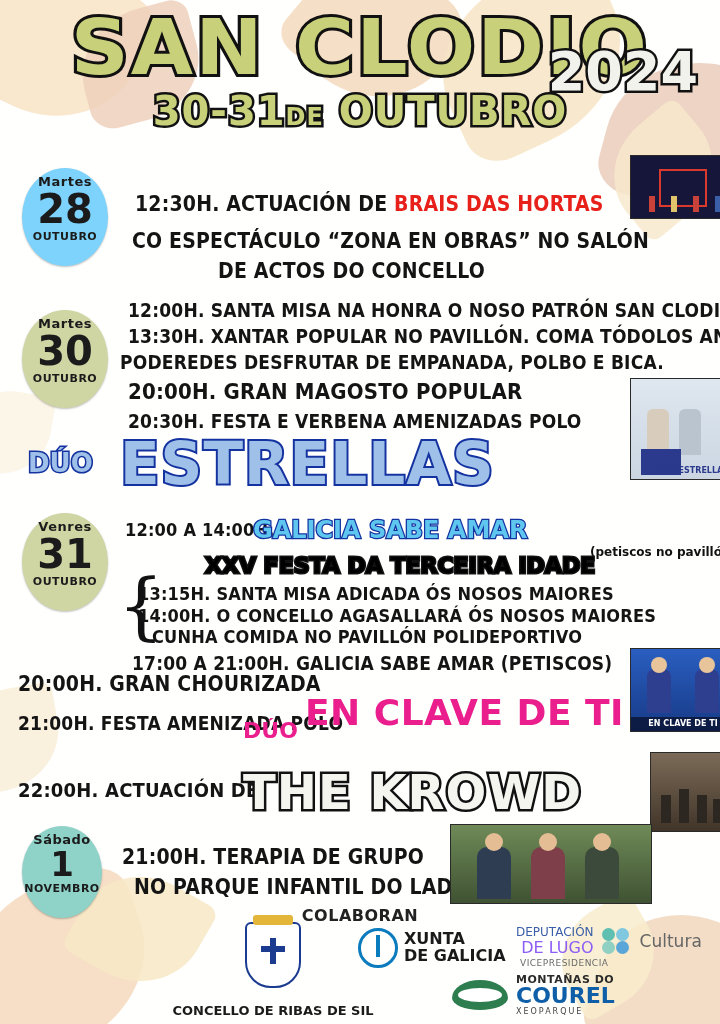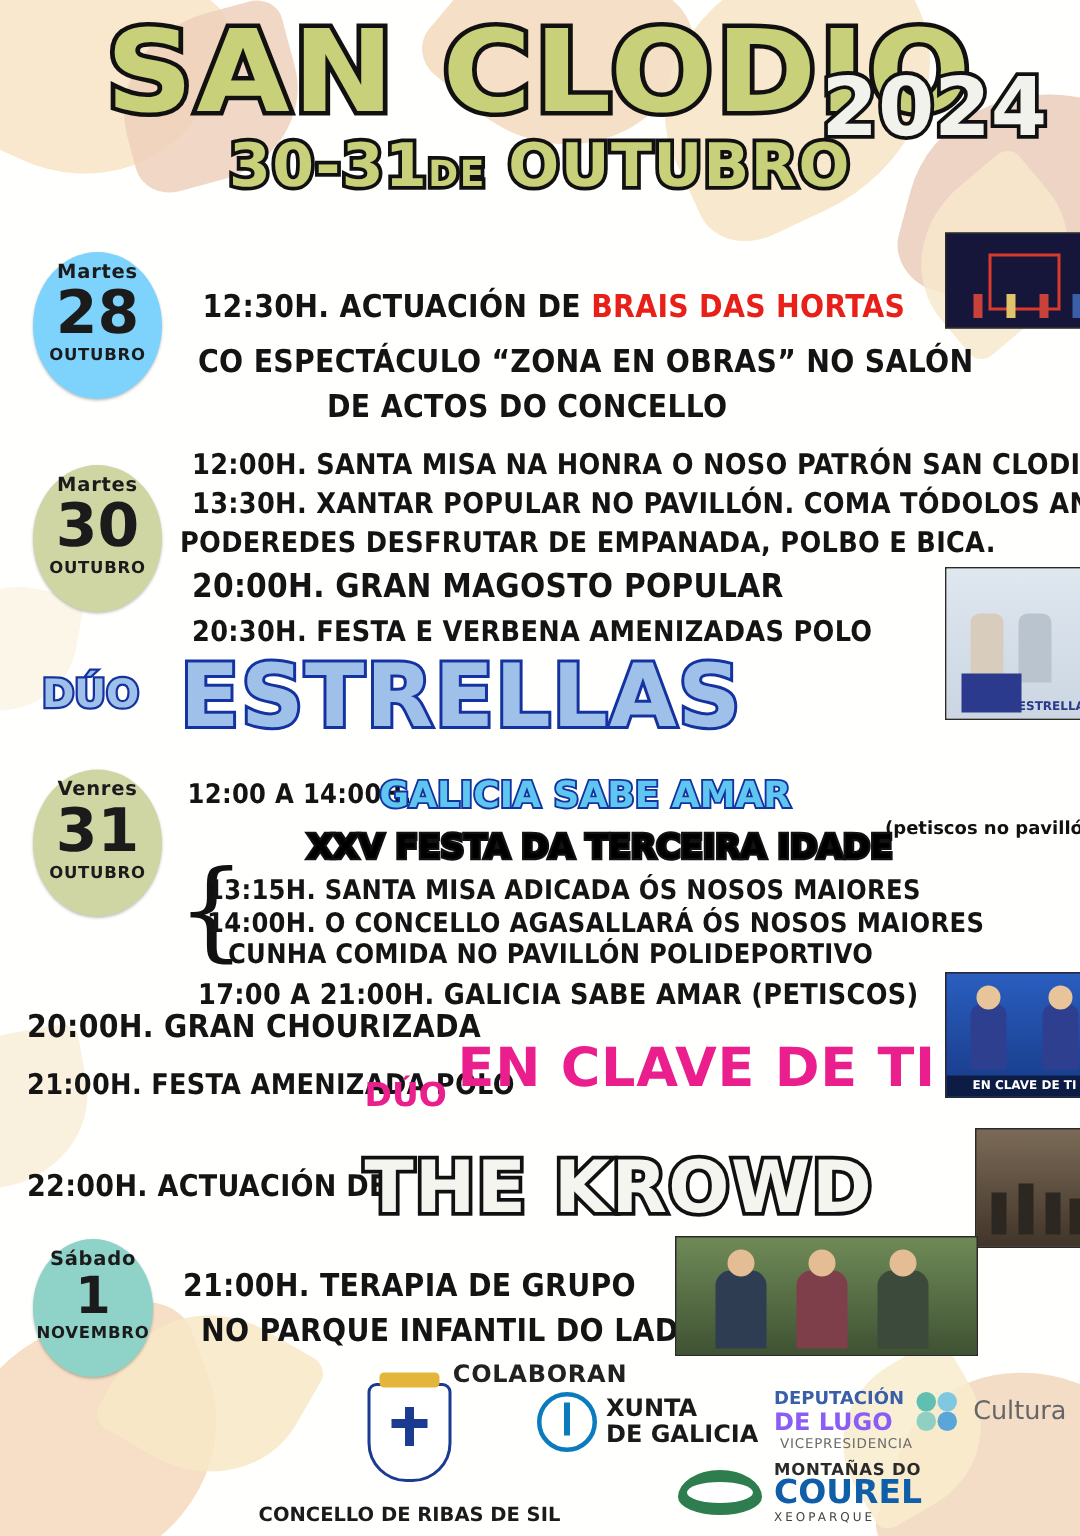--- a/index.html
+++ b/index.html
@@ -242,7 +242,7 @@
   .xunta .txt { font-family:"DejaVu Sans", sans-serif; font-weight:700; font-size:16px; color:#1a1a1a; line-height:1.05;}
 
   .dep { position:absolute; left:516px; top:22px; display:flex; align-items:center; gap:8px;}
-  .dep .txt { font-family:"DejaVu Sans", sans-serif; font-size:12px; color:#3a5fa8; font-weight:700; line-height:1.1;}
+  .dep .txt { font-family:"DejaVu Sans", sans-serif; font-size:12px; color:#3a5fa8; font-weight:400; line-height:1.1;text-align:right;}
   .dep .txt .b { font-size:16px; color:#8b5cf6;}
   .dep .circles { position:relative; width:30px; height:26px; }
   .dep .c { position:absolute; width:13px; height:13px; border-radius:50%;}

